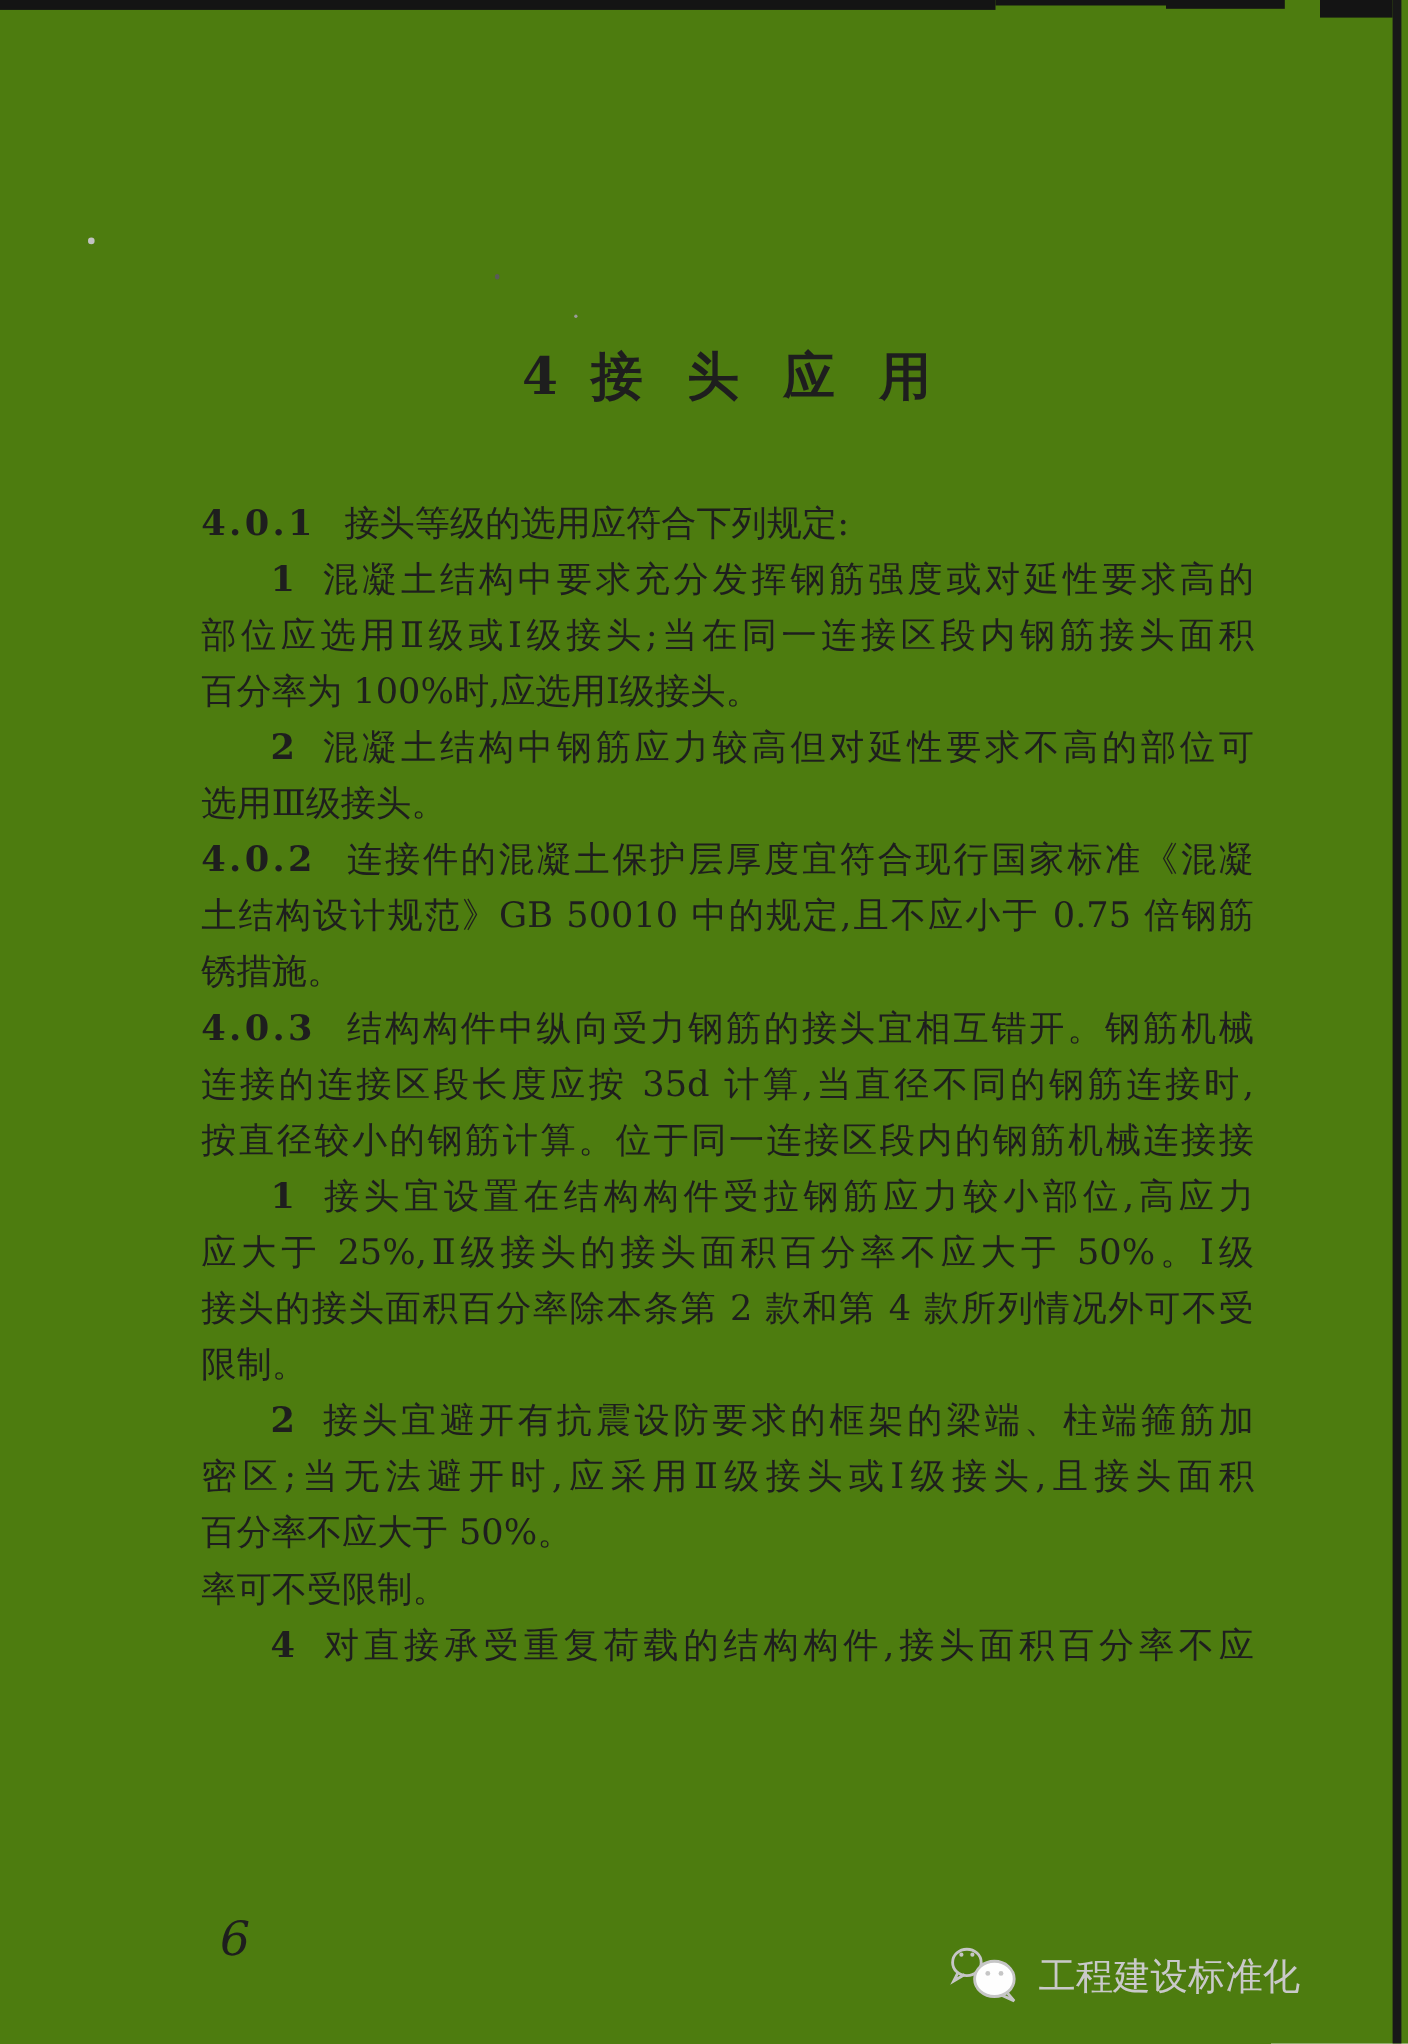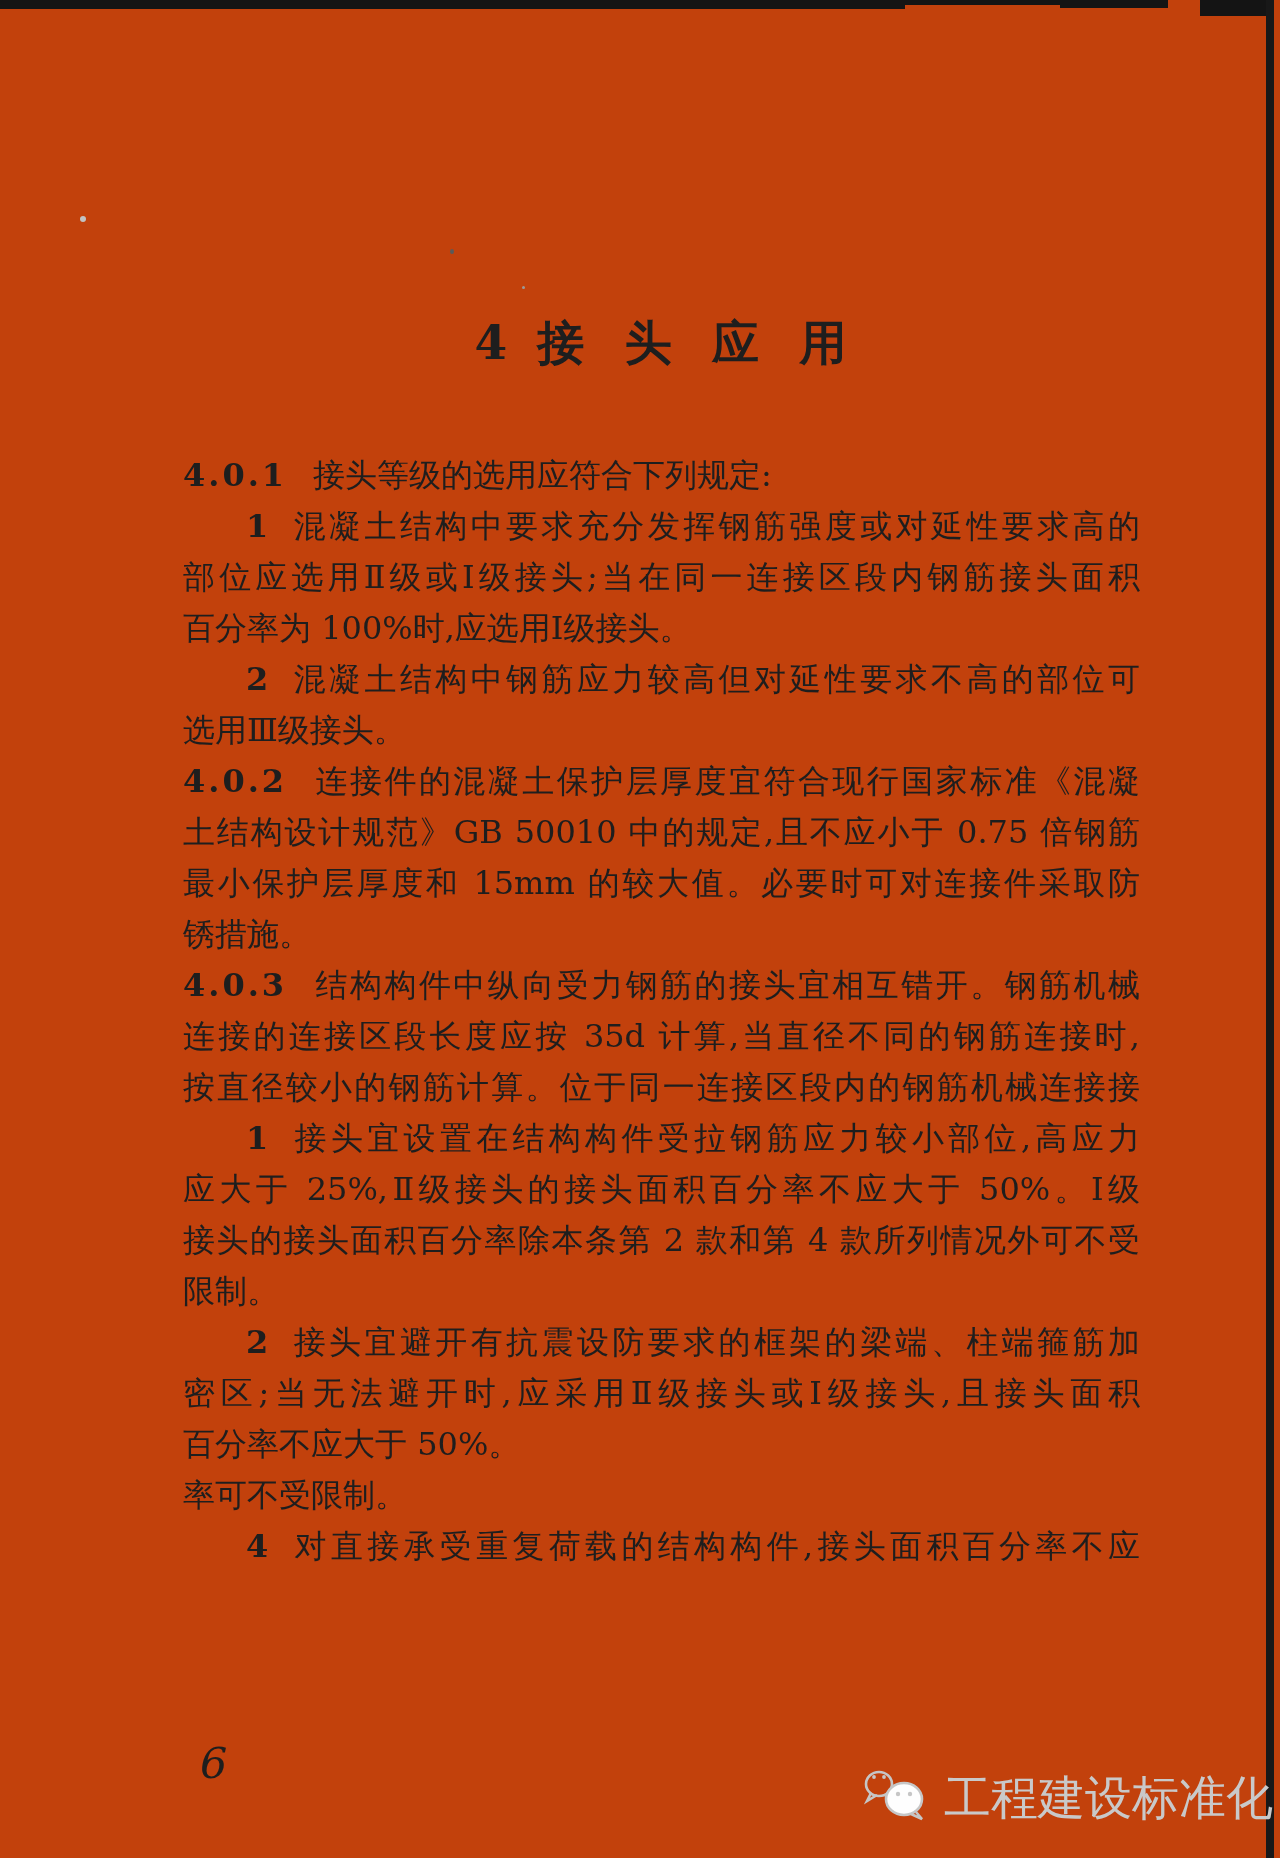--- a/index.html
+++ b/index.html
@@ -6,7 +6,7 @@
   .page{
     position:relative;
     width:1280px;height:1858px;
-    background:#c2410c;
+    background:#4d7c0f;
     overflow:hidden;
     font-family:"DejaVu Serif","Liberation Serif",serif;
     color:#1e1e1e;

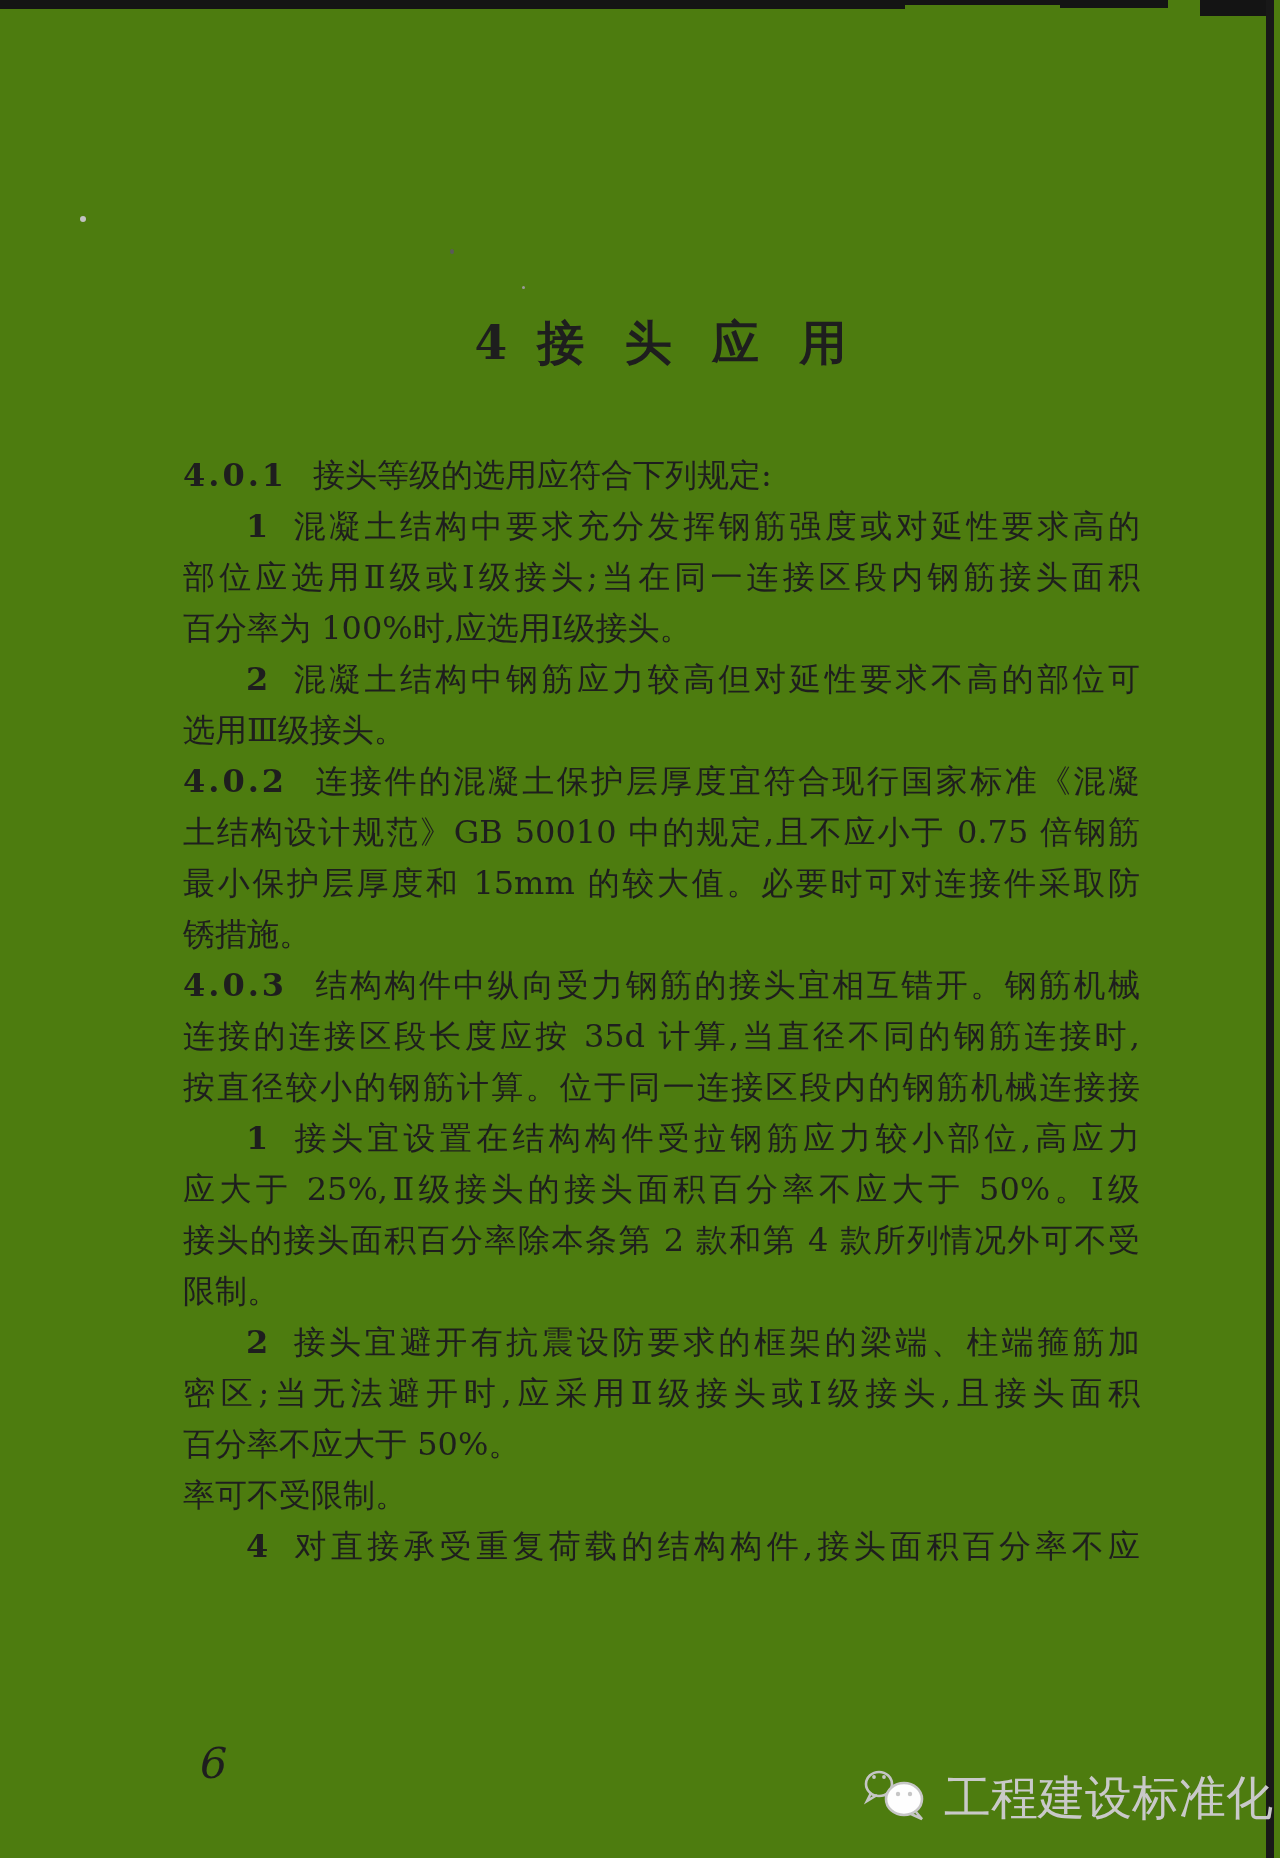--- a/index.html
+++ b/index.html
@@ -90,7 +90,6 @@
       <div class="line cont short"><span>选用Ⅲ级接头。</span></div>
       <div class="line clause"><b class="num">4.0.2</b><span>连接件的混凝土保护层厚度宜符合现行国家标准《混凝</span></div>
       <div class="line cont"><span>土结构设计规范》GB 50010 中的规定,且不应小于 0.75 倍钢筋</span></div>
-      <div class="line cont"><span>最小保护层厚度和 15mm 的较大值。必要时可对连接件采取防</span></div>
       <div class="line cont short"><span>锈措施。</span></div>
       <div class="line clause"><b class="num">4.0.3</b><span>结构构件中纵向受力钢筋的接头宜相互错开。钢筋机械</span></div>
       <div class="line cont"><span>连接的连接区段长度应按 35d 计算,当直径不同的钢筋连接时,</span></div>

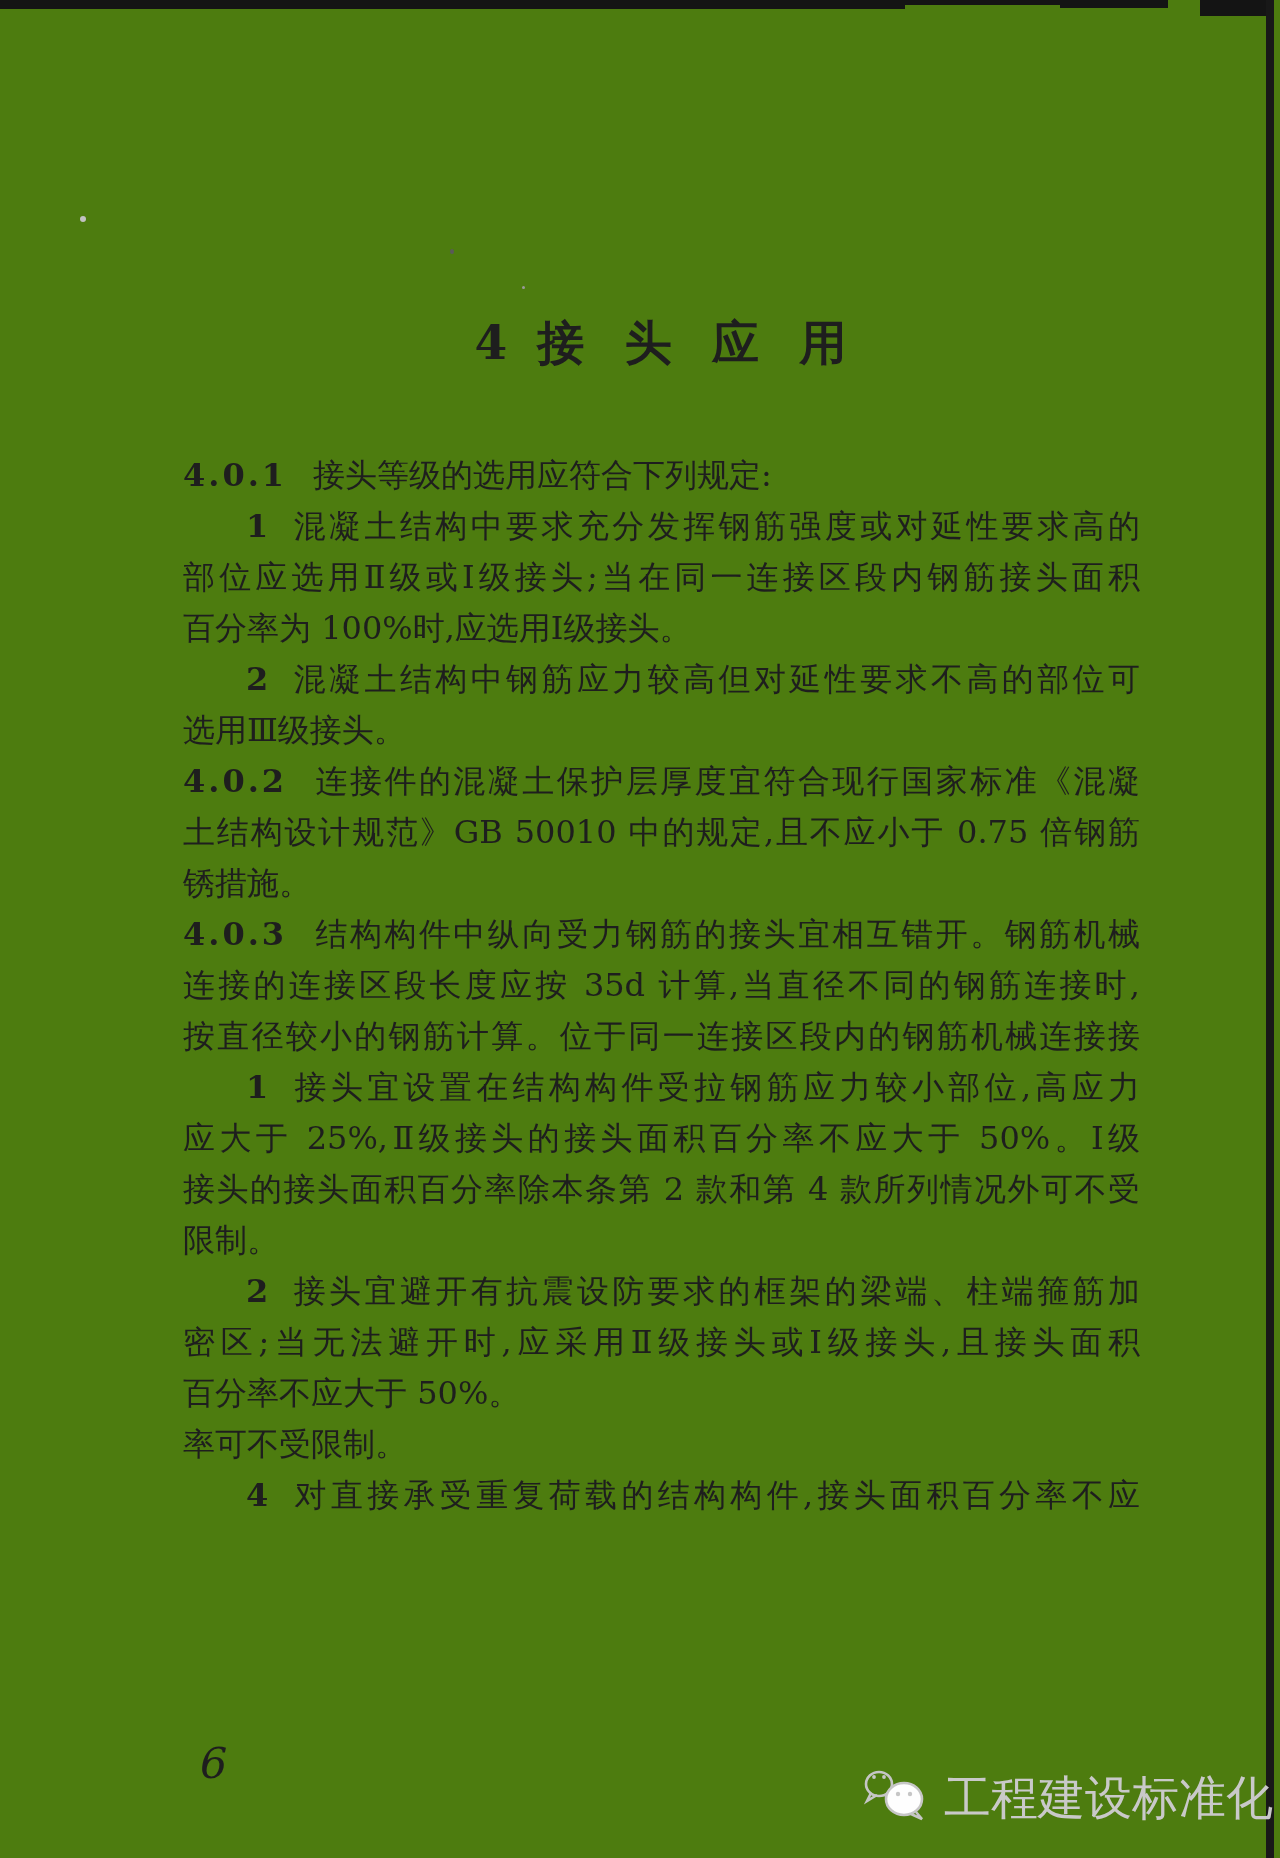--- a/index.html
+++ b/index.html
@@ -59,7 +59,7 @@
     display:flex;align-items:center;
   }
   .watermark .wm-text{
-    font-size:47px;line-height:1;letter-spacing:0px;
+    font-size:34px;line-height:1;letter-spacing:0px;
     color:#c9c9c9;white-space:nowrap;margin-left:6px;
   }
 </style>

